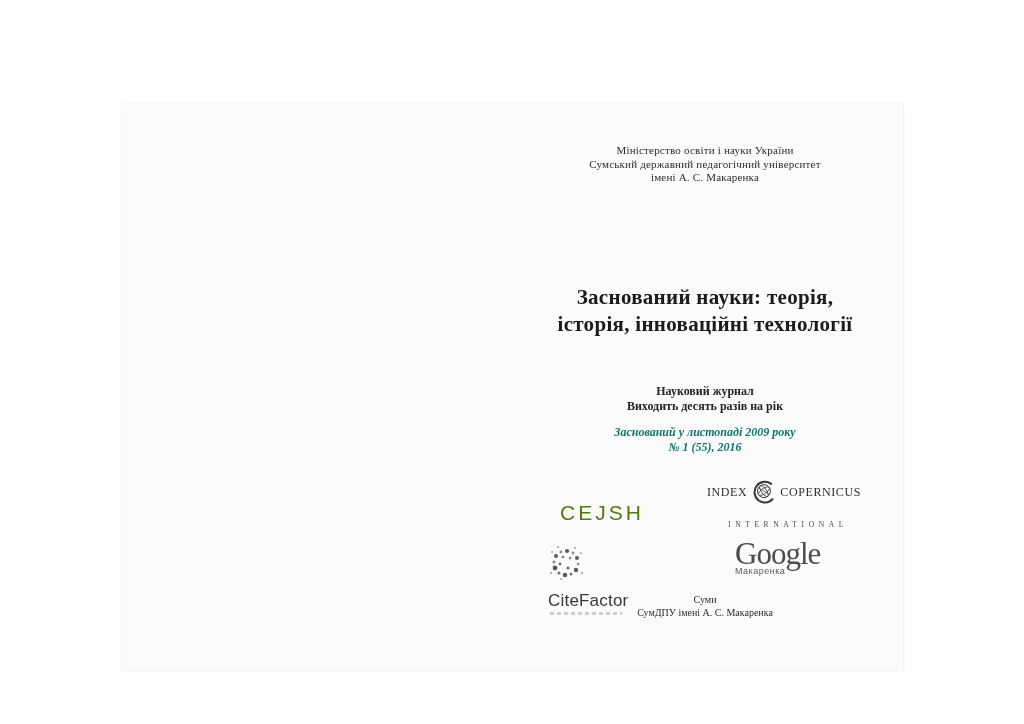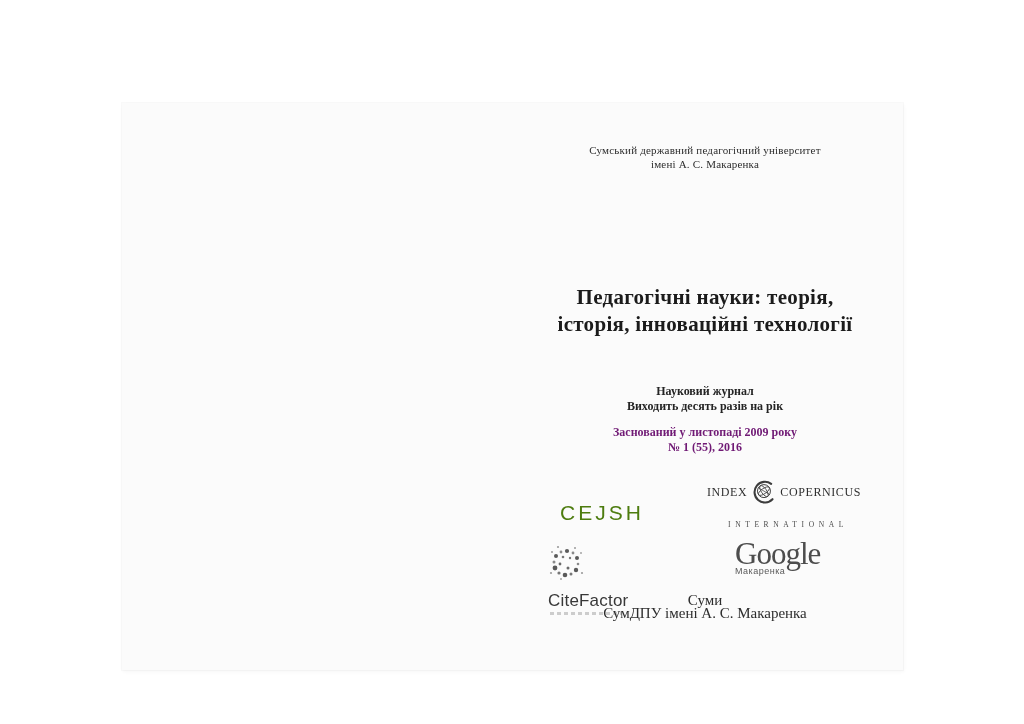--- a/index.html
+++ b/index.html
@@ -172,6 +172,7 @@
   <div class="content-col">
 
     <div class="header-block center">
+      <div>Міністерство освіти і науки України</div>
       <div>Сумський державний педагогічний університет</div>
       <div>імені А. С. Макаренка</div>
     </div>

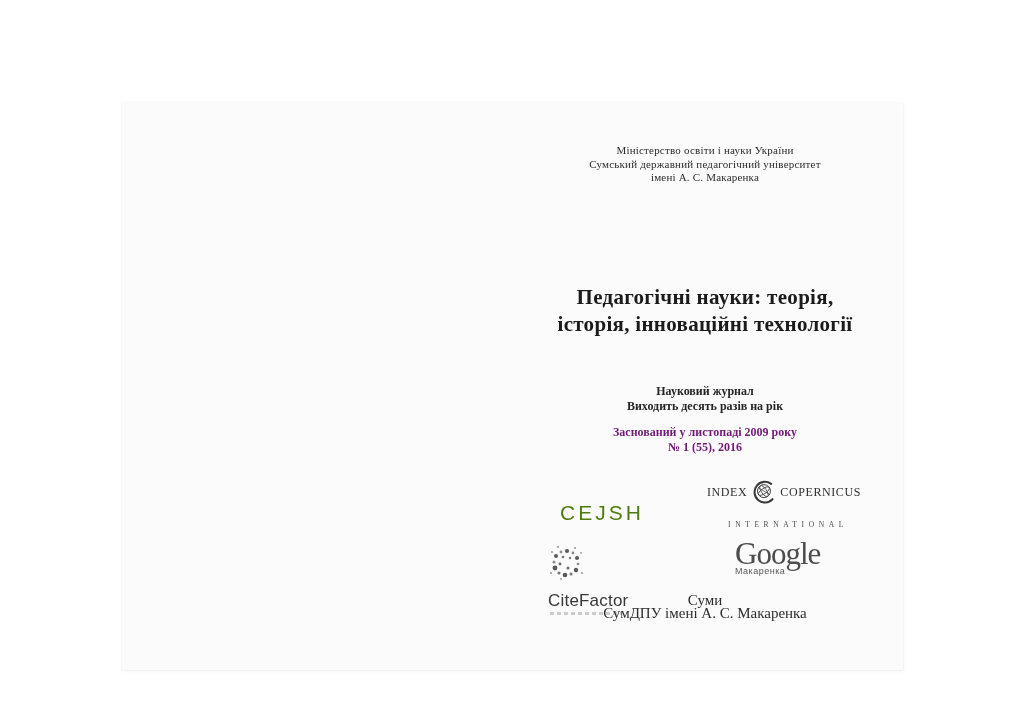--- a/index.html
+++ b/index.html
@@ -178,7 +178,7 @@
     </div>
 
     <div class="title-block center">
-      <div>Педагогічні науки: теорія,</div>
+      <div>Заснований науки: теорія,</div>
       <div>історія, інноваційні технології</div>
     </div>
 

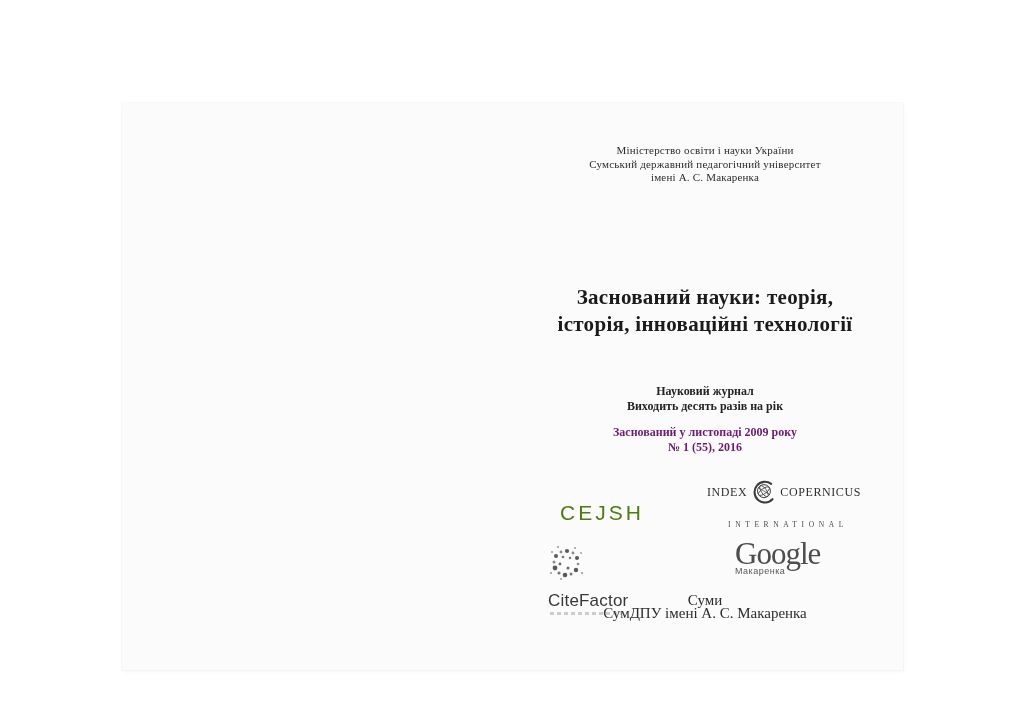--- a/index.html
+++ b/index.html
@@ -68,7 +68,8 @@
     font-size: 12px;
     font-weight: 700;
     line-height: 14.5px;
-    color: #701a75;
+    color: #0f766e;
+    font-style: italic;
   }
   .footer-block {
     position: absolute;

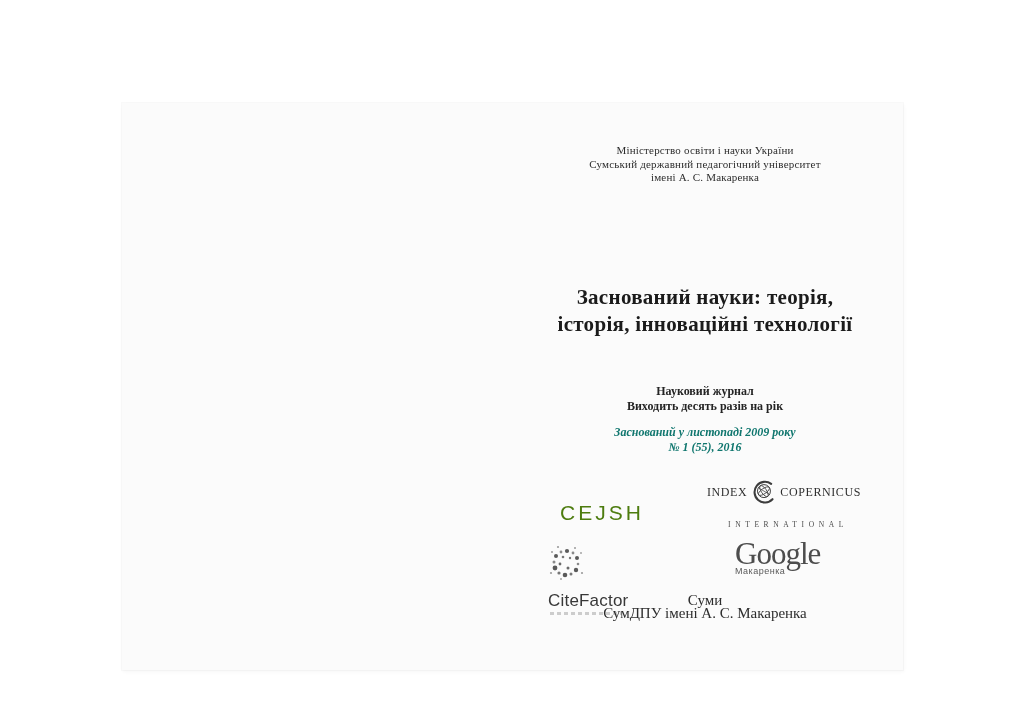--- a/index.html
+++ b/index.html
@@ -76,7 +76,7 @@
     top: 491px;
     left: 0;
     width: 100%;
-    font-size: 15px;
+    font-size: 10px;
     line-height: 12.5px;
     color: #2d2d2d;
   }

